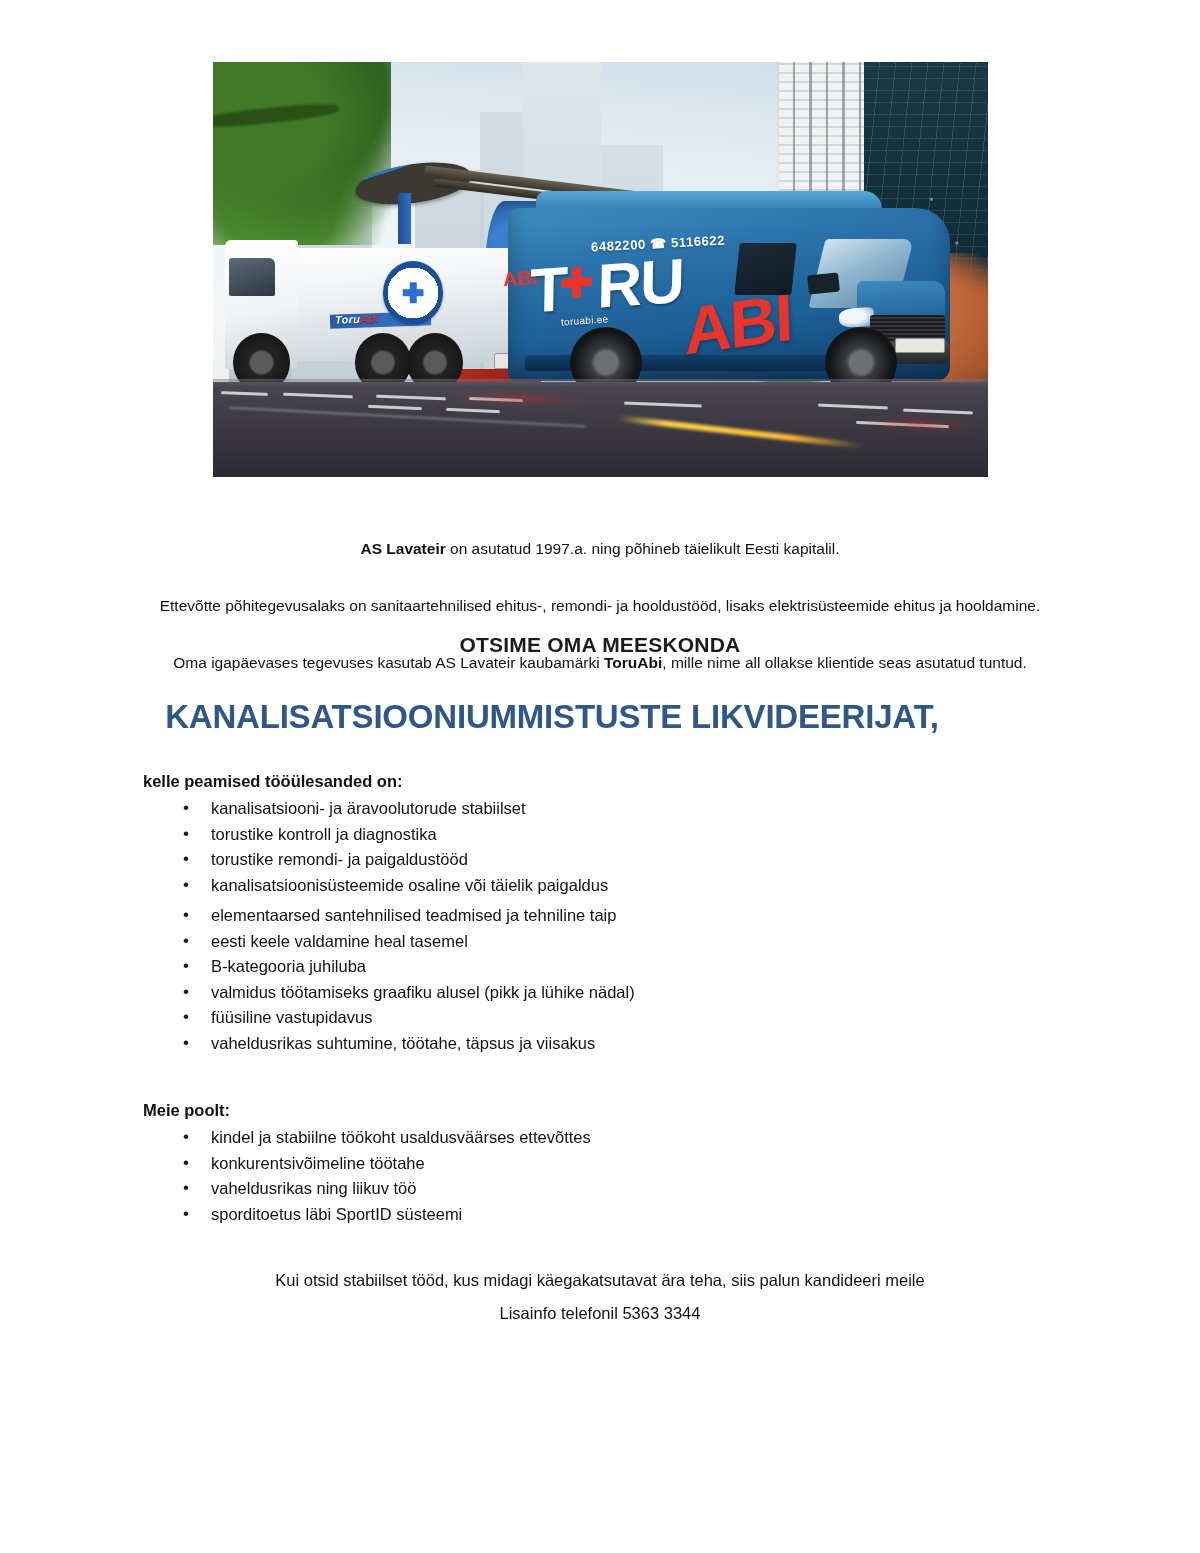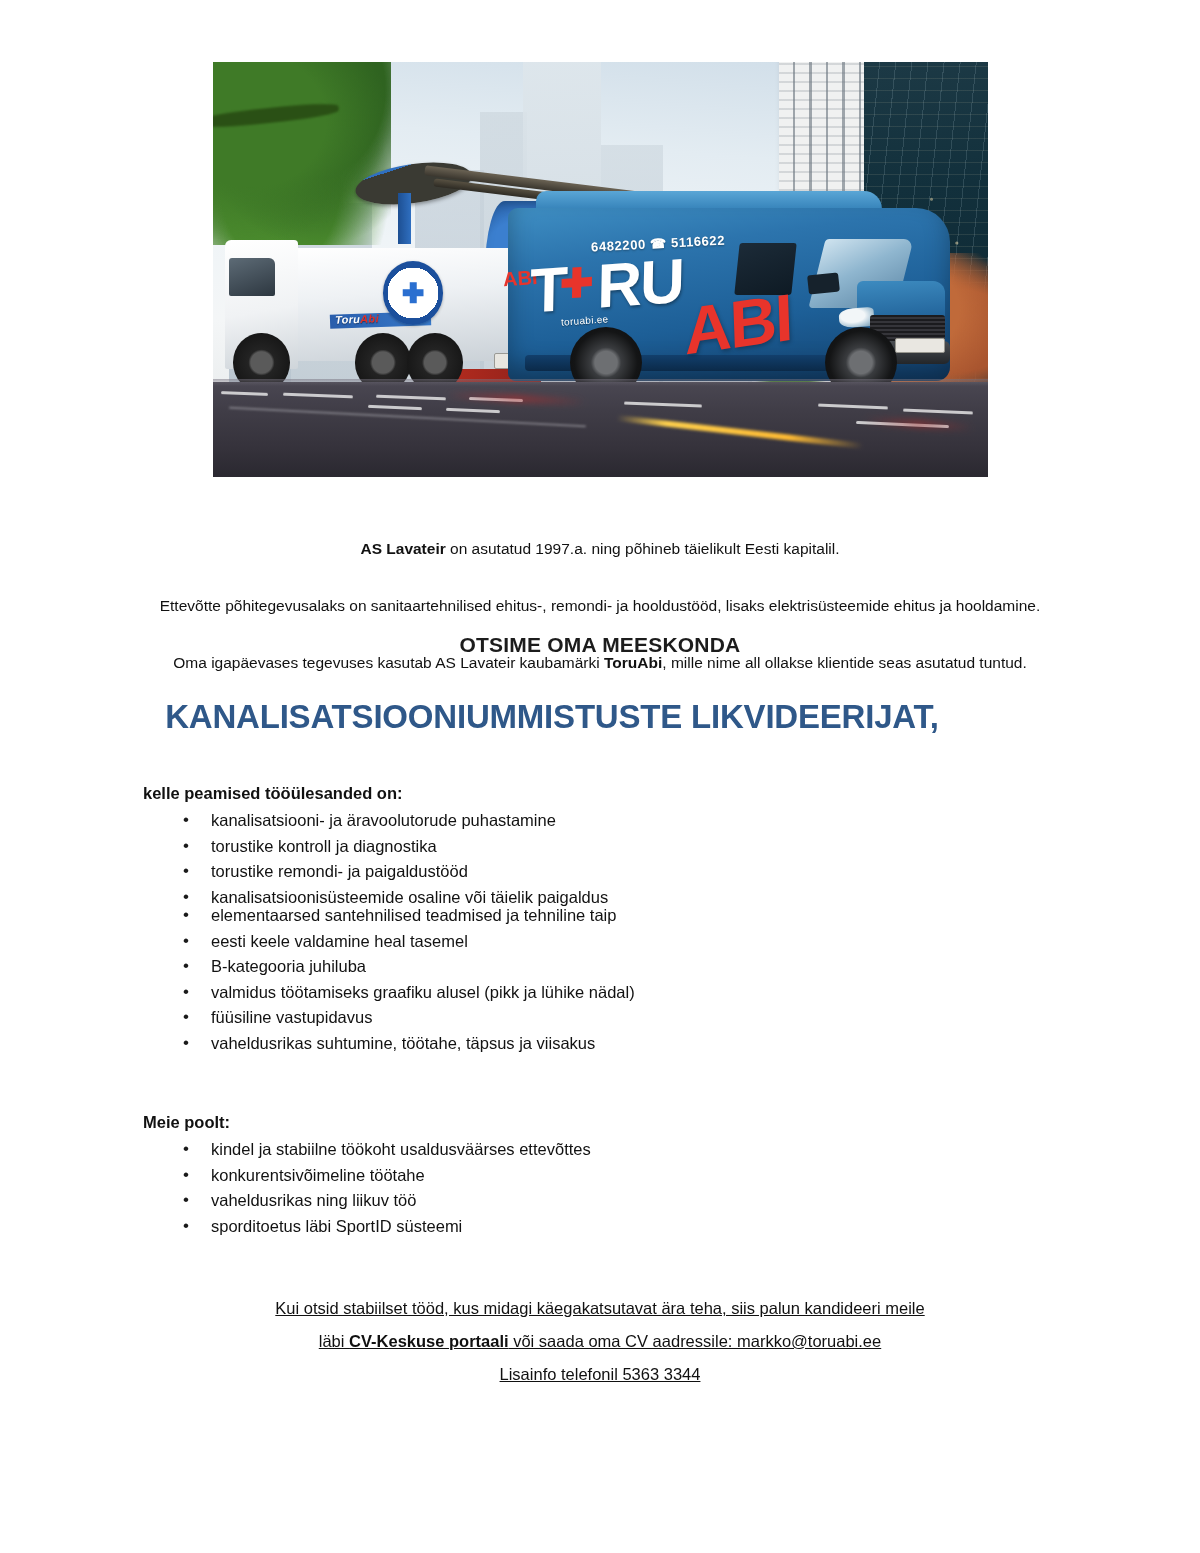--- a/index.html
+++ b/index.html
@@ -359,7 +359,7 @@
 
   .section { position: absolute; left: 143px; width: 900px; }
   .section-head {
-    font-size: 16.5px; font-weight: bold; color: #111111; margin: 16px 0 5px 0;
+    font-size: 16.5px; font-weight: bold; color: #111111; margin: 4px 0 5px 0;
   }
   .blist { list-style: none; margin: 0; padding: 0; }
   .blist li {

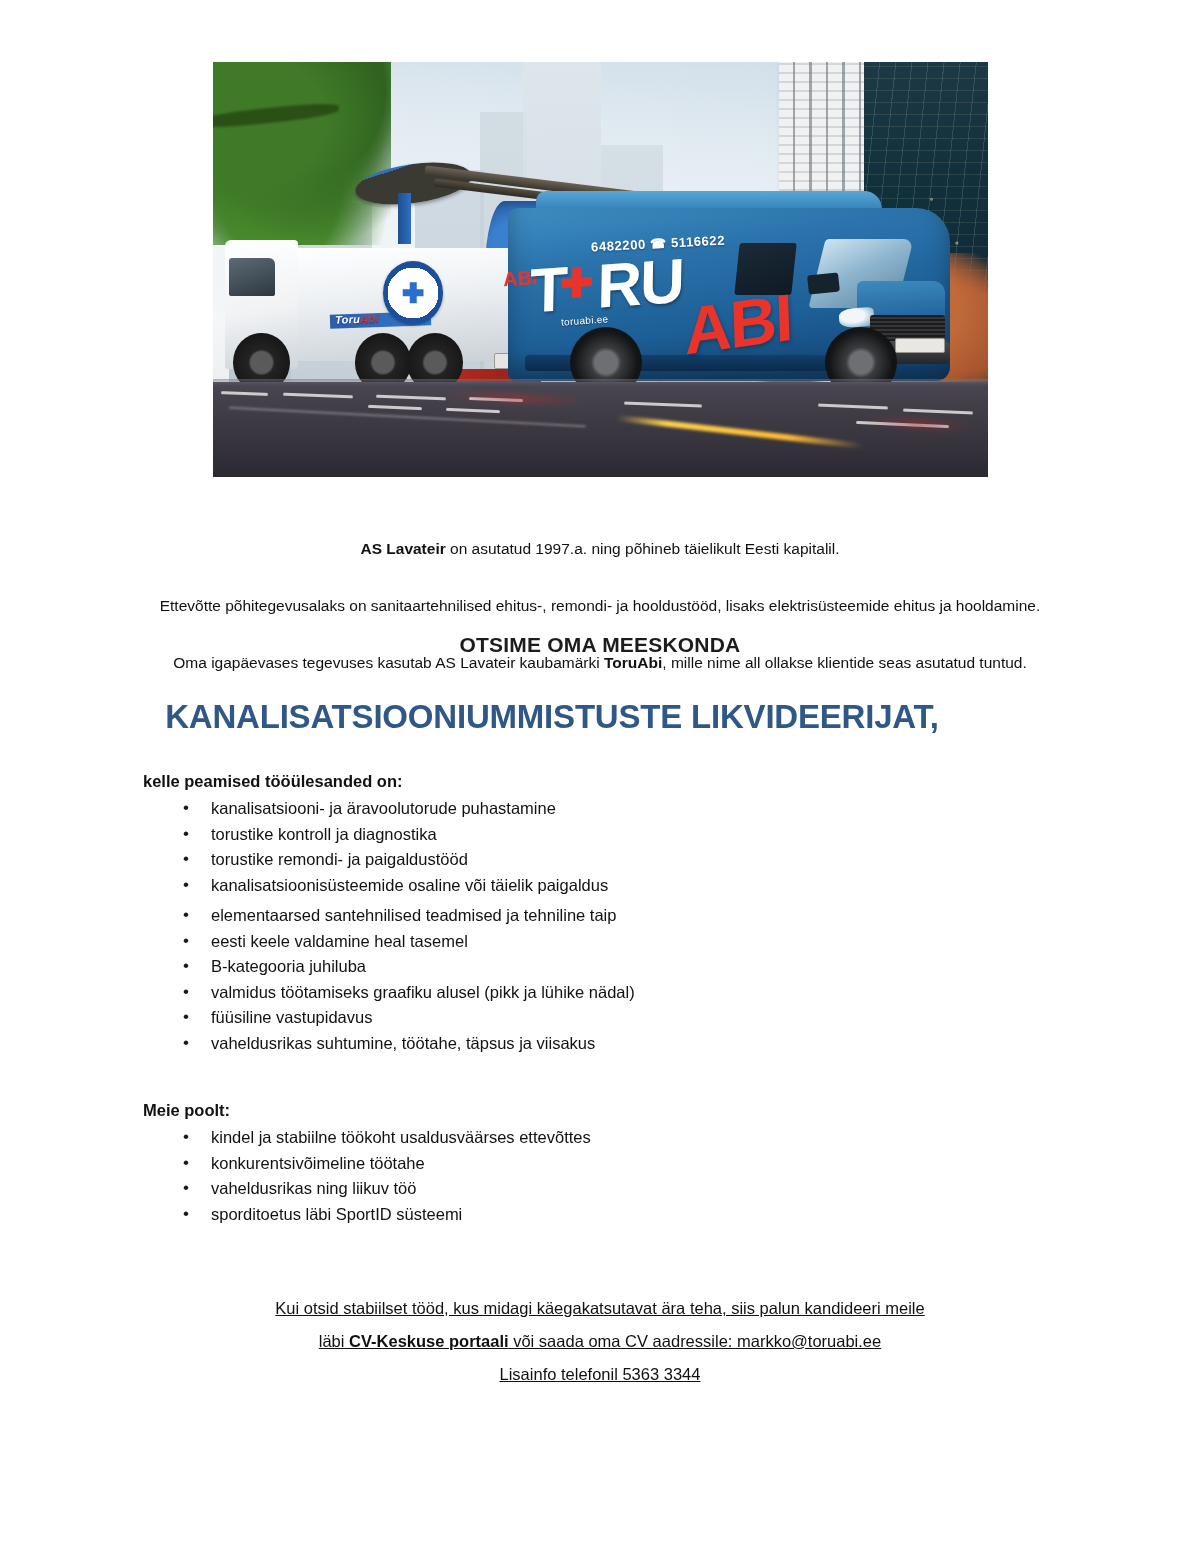--- a/index.html
+++ b/index.html
@@ -485,7 +485,7 @@
   <div class="section sec-tasks">
     <div class="section-head">kelle peamised tööülesanded on:</div>
     <ul class="blist">
-      <li>kanalisatsiooni- ja äravoolutorude puhastamine</li>
+      <li>kanalisatsiooni- ja äravoolutorude stabiilset</li>
       <li>torustike kontroll ja diagnostika</li>
       <li>torustike remondi- ja paigaldustööd</li>
       <li>kanalisatsioonisüsteemide osaline või täielik paigaldus</li>

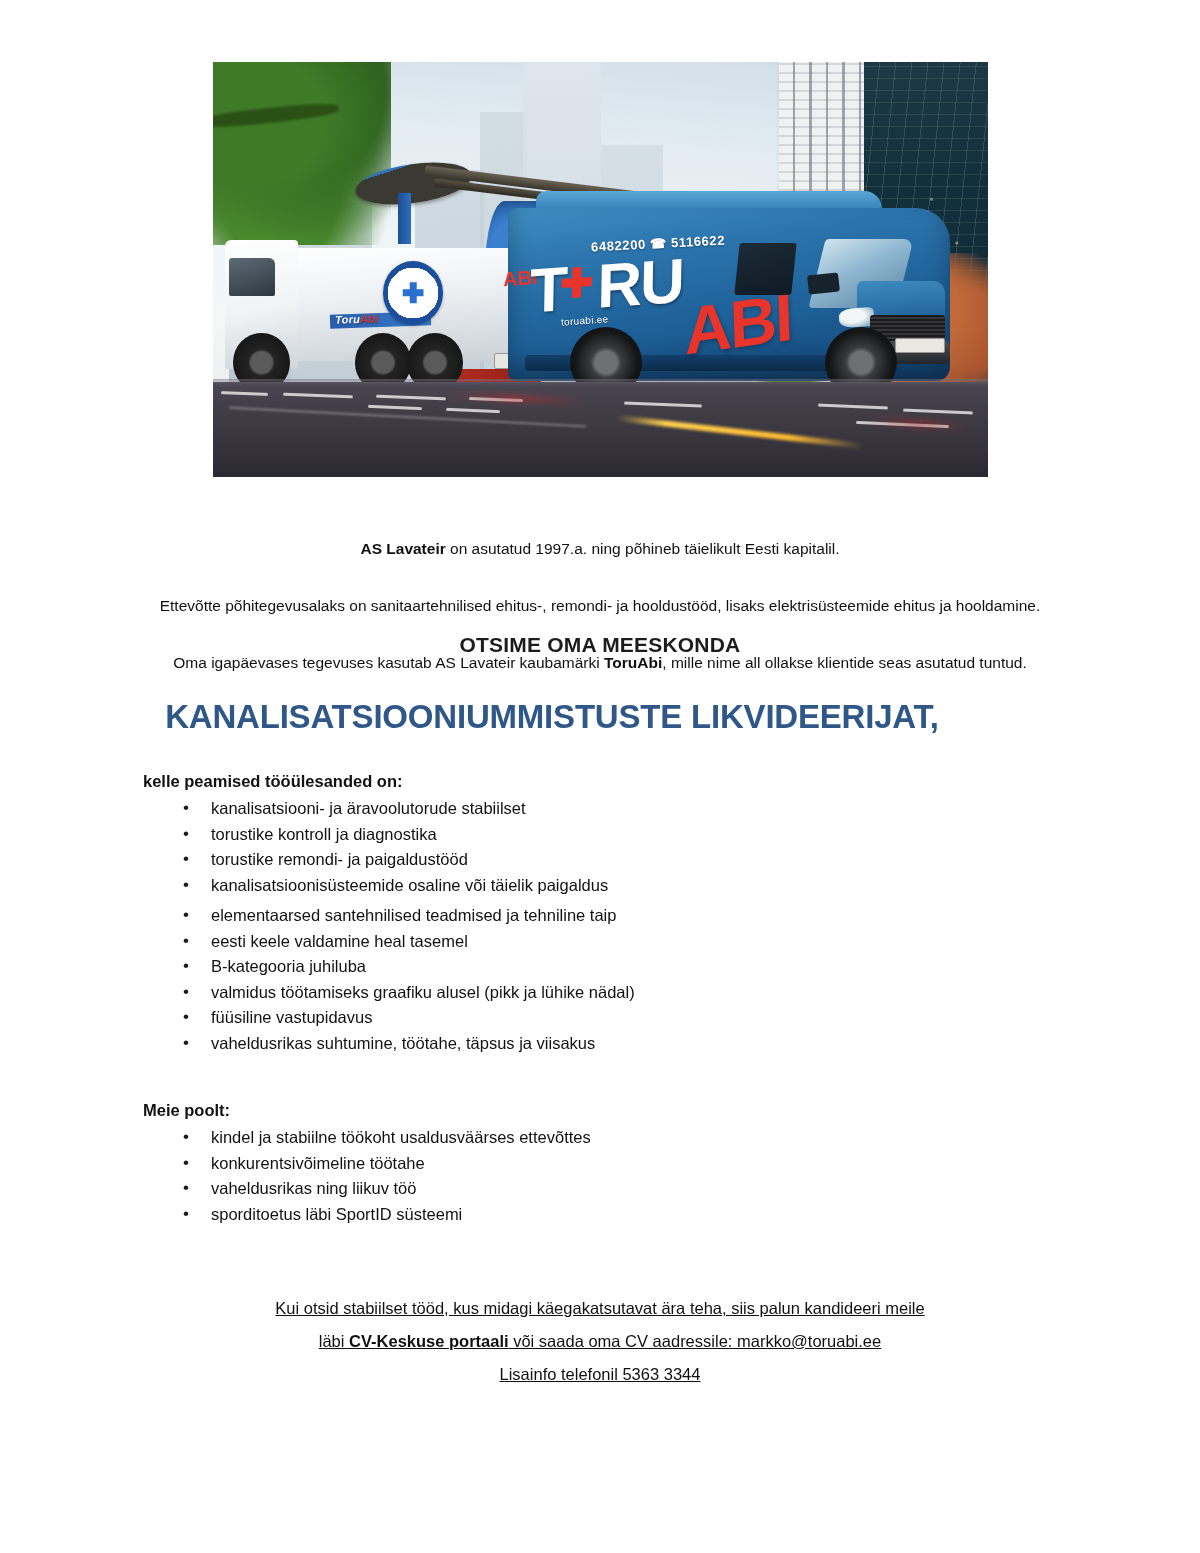--- a/index.html
+++ b/index.html
@@ -375,8 +375,8 @@
   .sec-offer { top: 1097px; }
 
   .closing {
-    position: absolute; left: 60px; top: 1292px; width: 1080px;
-    text-align: center; font-size: 16.5px; line-height: 33px; color: #111111; text-decoration: underline;
+    position: absolute; left: 60px; top: 1264px; width: 1080px;
+    text-align: center; font-size: 16.5px; line-height: 33px; color: #111111;
   }
   .closing .ln { display: block; }
   b, .b { font-weight: bold; }

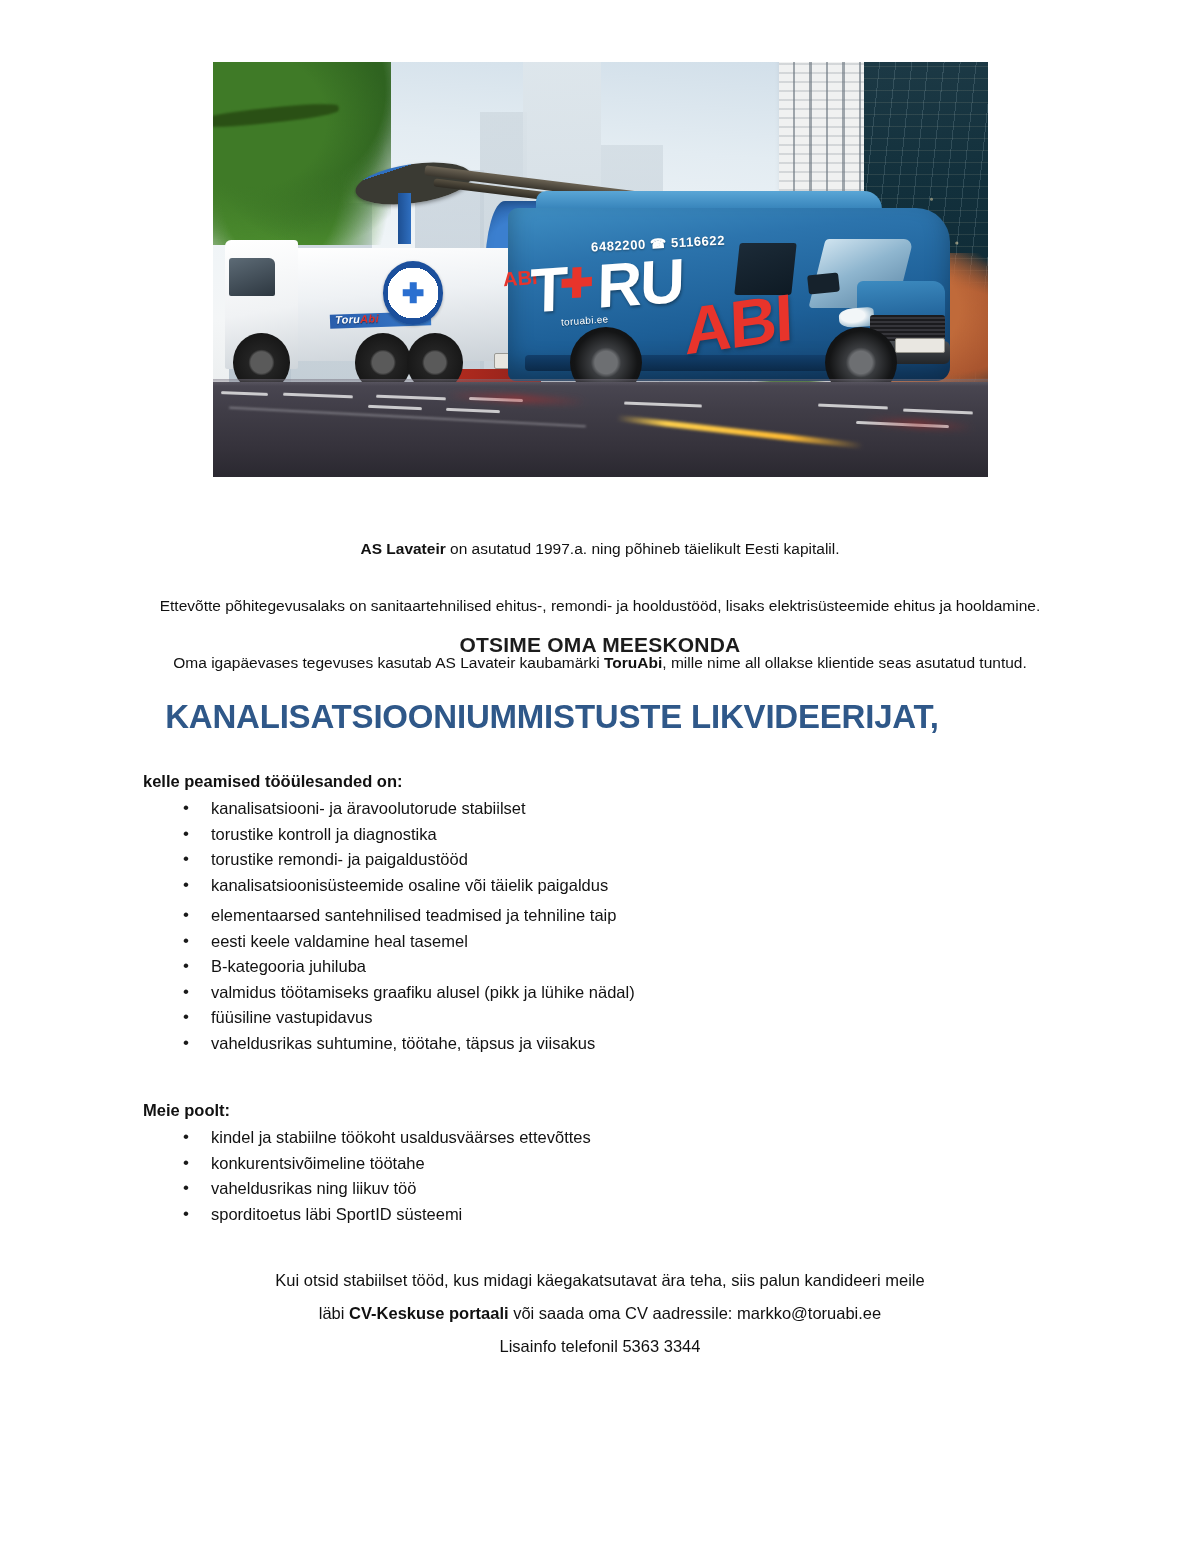--- a/index.html
+++ b/index.html
@@ -515,7 +515,6 @@
 
   <div class="closing">
     <span class="ln">Kui otsid stabiilset tööd, kus midagi käegakatsutavat ära teha, siis palun kandideeri meile</span>
-    <span class="ln"><span>läbi </span><b>CV-Keskuse portaali</b><span> või saada oma CV aadressile: markko@toruabi.ee</span></span>
     <span class="ln">Lisainfo telefonil 5363 3344</span>
   </div>
 

